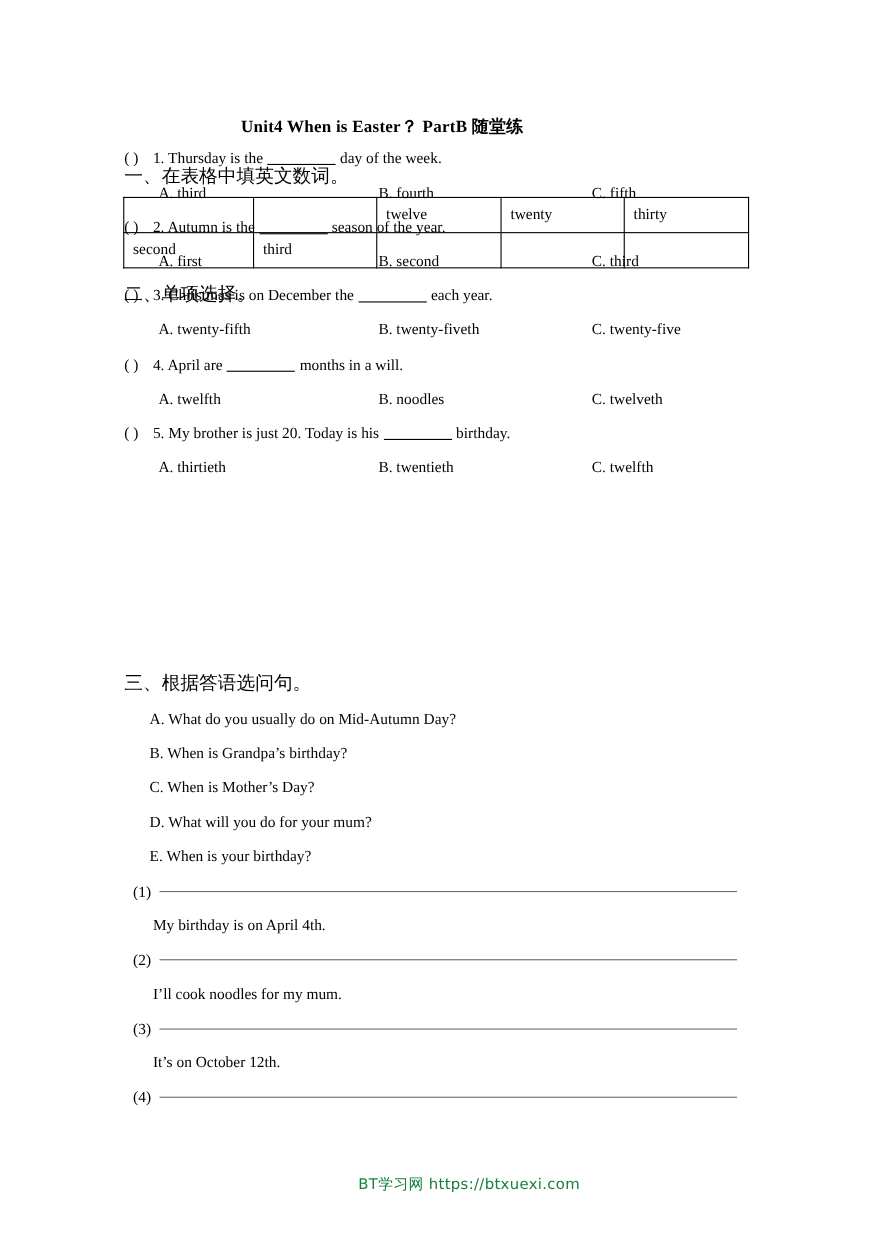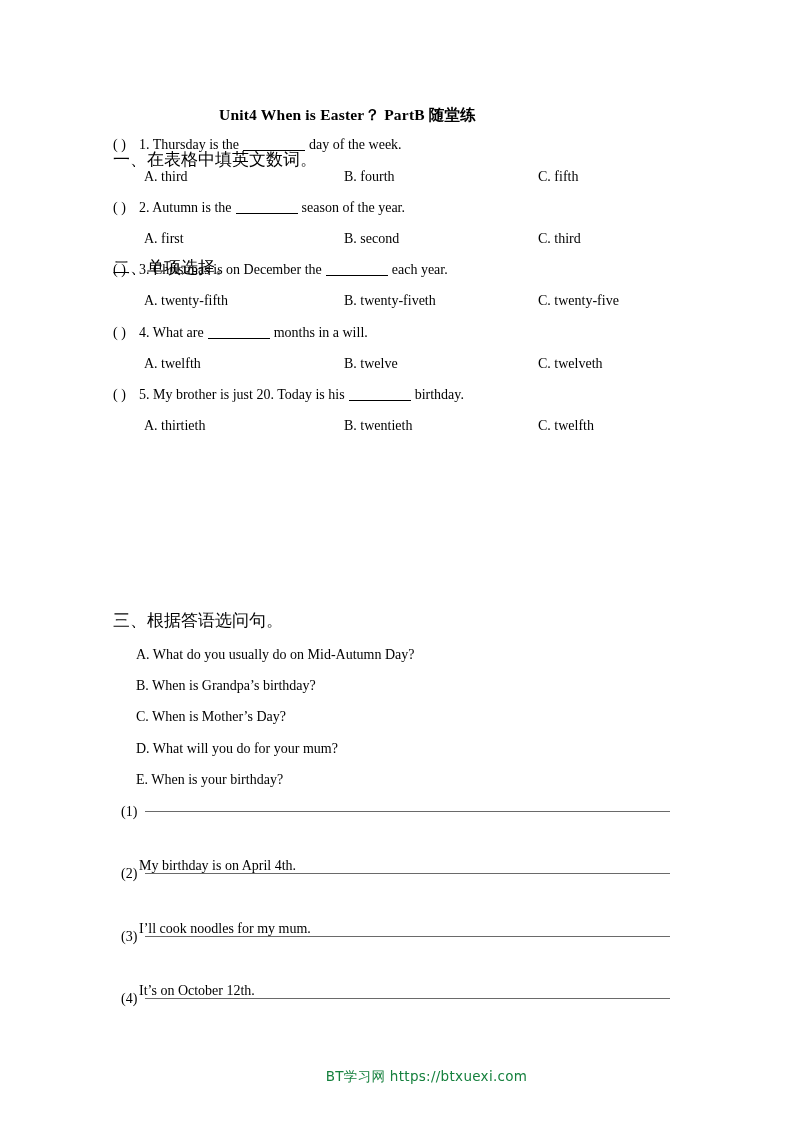--- a/index.html
+++ b/index.html
@@ -167,6 +167,31 @@
 
   <div class="section-heading" id="sec1-heading">一、在表格中填英文数词。</div>
 
+  <table class="num-table">
+    <colgroup>
+      <col class="c1">
+        <col class="c2">
+        <col class="c3">
+        <col class="c4">
+        <col class="c5">
+    </colgroup>
+    <tbody>
+      <tr>
+        <td></td>
+        <td></td>
+        <td>twelve</td>
+        <td>twenty</td>
+        <td>thirty</td>
+      </tr>
+      <tr>
+        <td>second</td>
+        <td>third</td>
+        <td></td>
+        <td></td>
+        <td></td>
+      </tr>
+    </tbody>
+  </table>
 
   <div class="section-heading" id="sec2-heading">二、单项选择。</div>
 

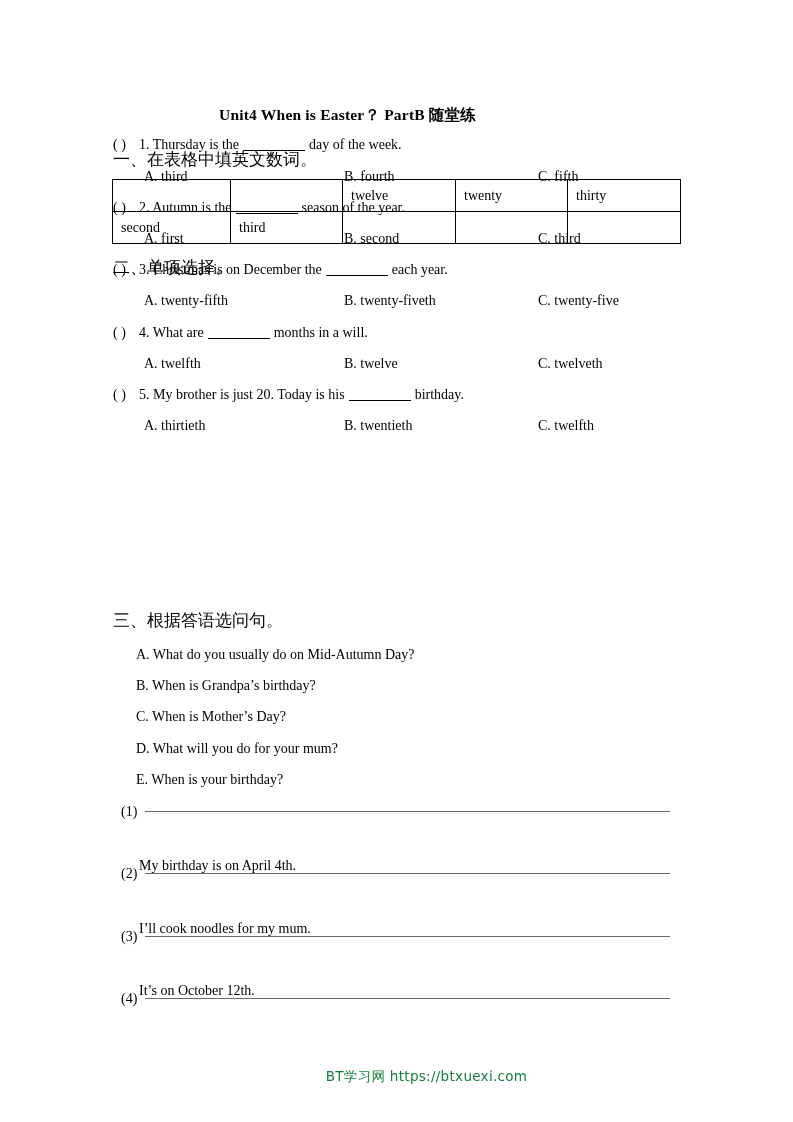--- a/index.html
+++ b/index.html
@@ -229,7 +229,7 @@
 
     <div class="mc-question" style="top:325px">
       <span class="mc-paren">(   )</span><span>4.</span>
-      <span>What are</span><span class="blank-inline"></span><span>months in a will.</span>
+      <span>April are</span><span class="blank-inline"></span><span>months in a will.</span>
     </div>
     <div class="mc-options" style="top:356px">
       <span class="opt opt-a">A. twelfth</span>

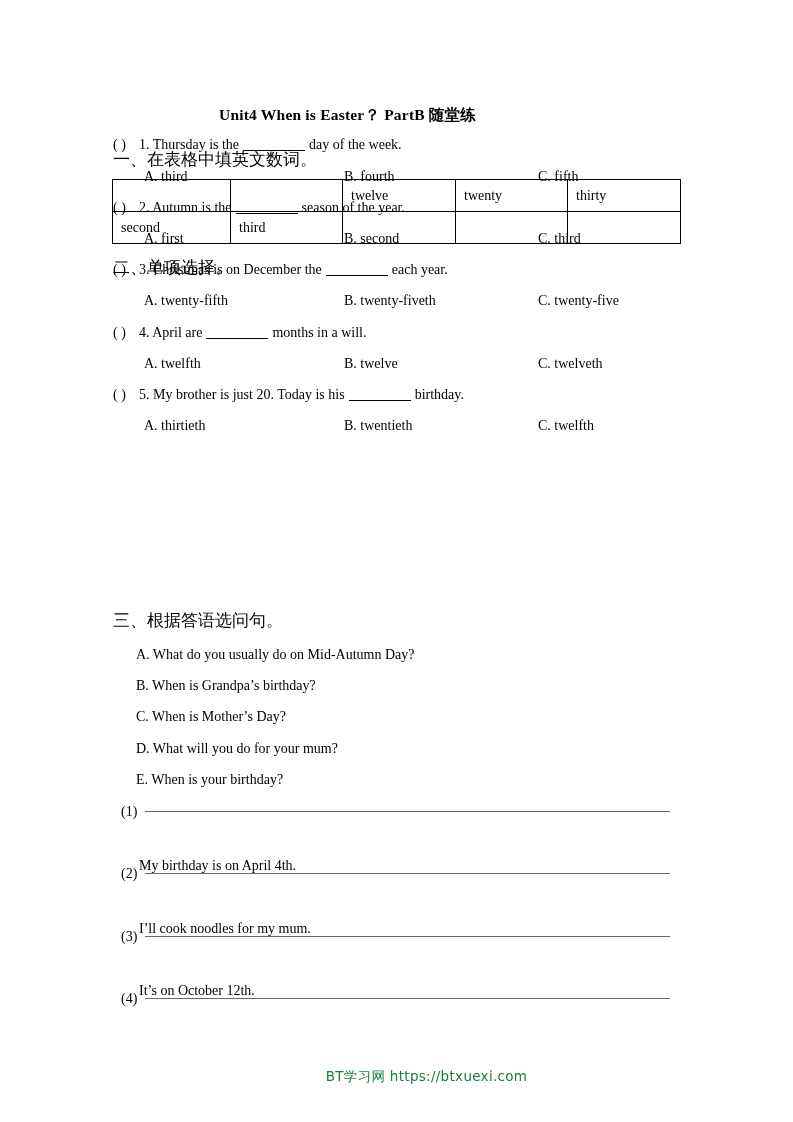--- a/index.html
+++ b/index.html
@@ -233,7 +233,7 @@
     </div>
     <div class="mc-options" style="top:356px">
       <span class="opt opt-a">A. twelfth</span>
-      <span class="opt opt-b">B. twelve</span>
+      <span class="opt opt-b">B. noodles</span>
       <span class="opt opt-c">C. twelveth</span>
     </div>
 

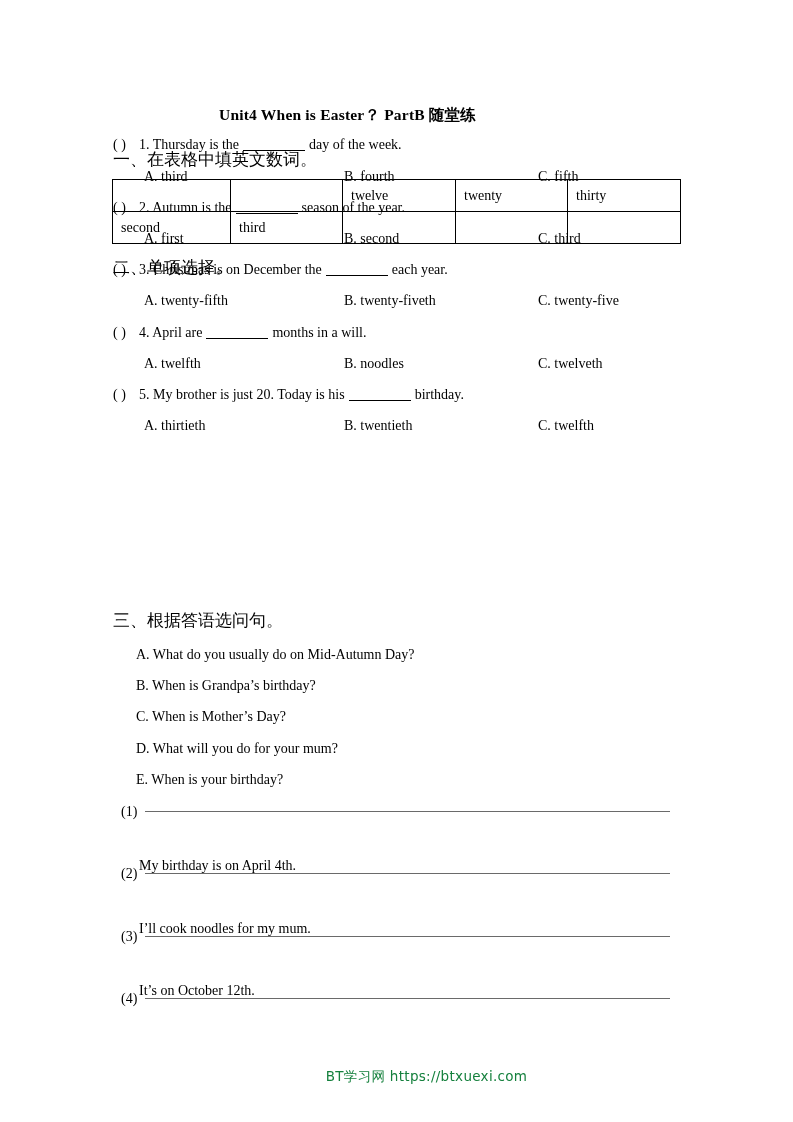--- a/index.html
+++ b/index.html
@@ -141,7 +141,6 @@
     left: 139px;
     font-size: 14px;
     white-space: nowrap;
-    margin-top: 24px;
   }
 
   

